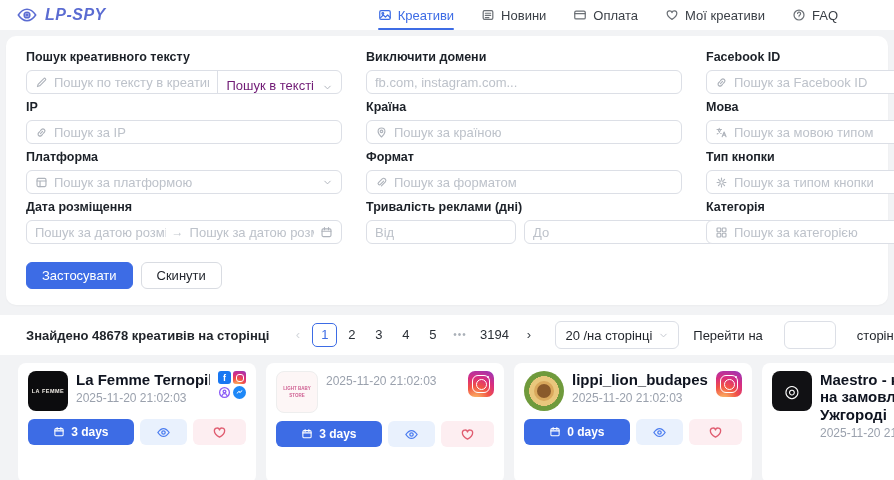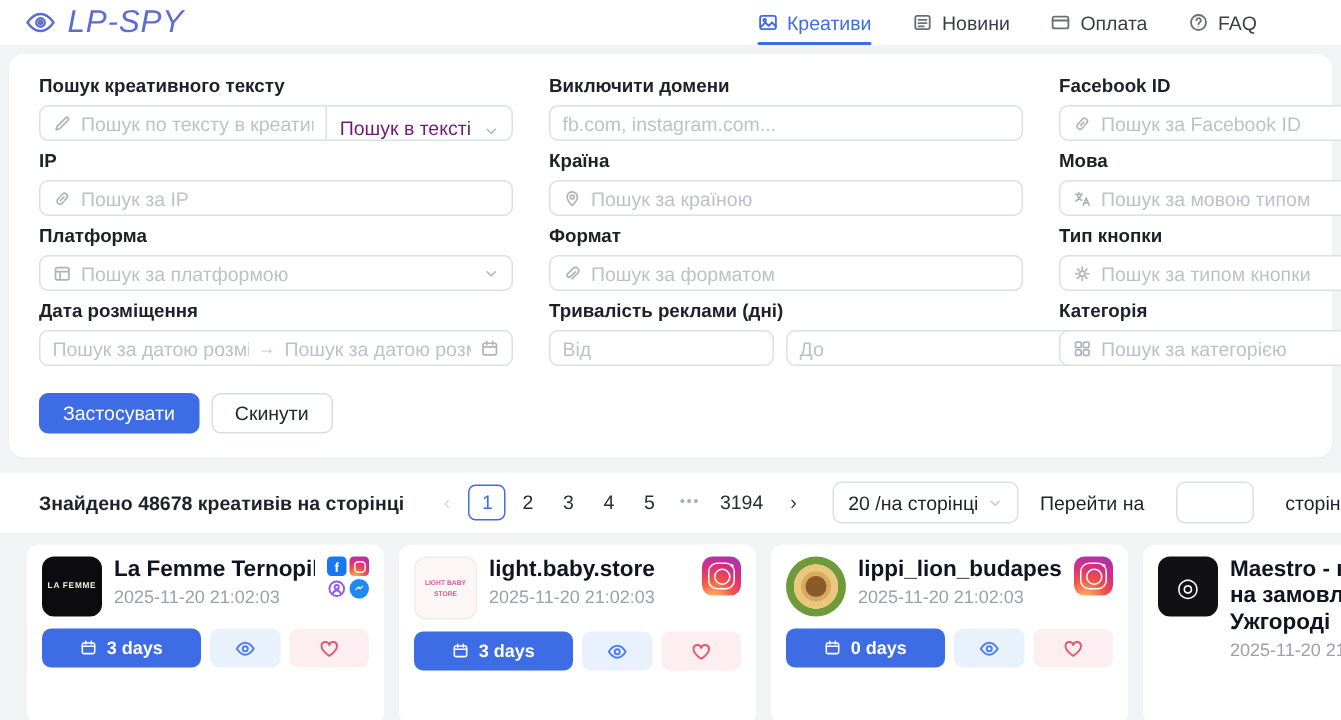--- a/index.html
+++ b/index.html
@@ -14,7 +14,7 @@
   
   .header{height:30px;background:#fff;display:flex;align-items:center;justify-content:space-between;padding:0 56px 0 16px}
   .logo{display:flex;align-items:center;gap:7px;color:#5b6cd2}
-  .logo-text{font-size:21px;font-weight:normal;font-style:italic;letter-spacing:.5px}
+  .logo-text{font-size:16px;font-weight:bold;font-style:italic;letter-spacing:.5px}
   .nav{display:flex;align-items:center;gap:27px;height:30px}
   .nav-item{position:relative;display:flex;align-items:center;gap:6px;height:30px;font-size:13px;color:#3a3f46;cursor:pointer}
   .nav-item .ic{width:14px;height:14px;color:#6b7076}

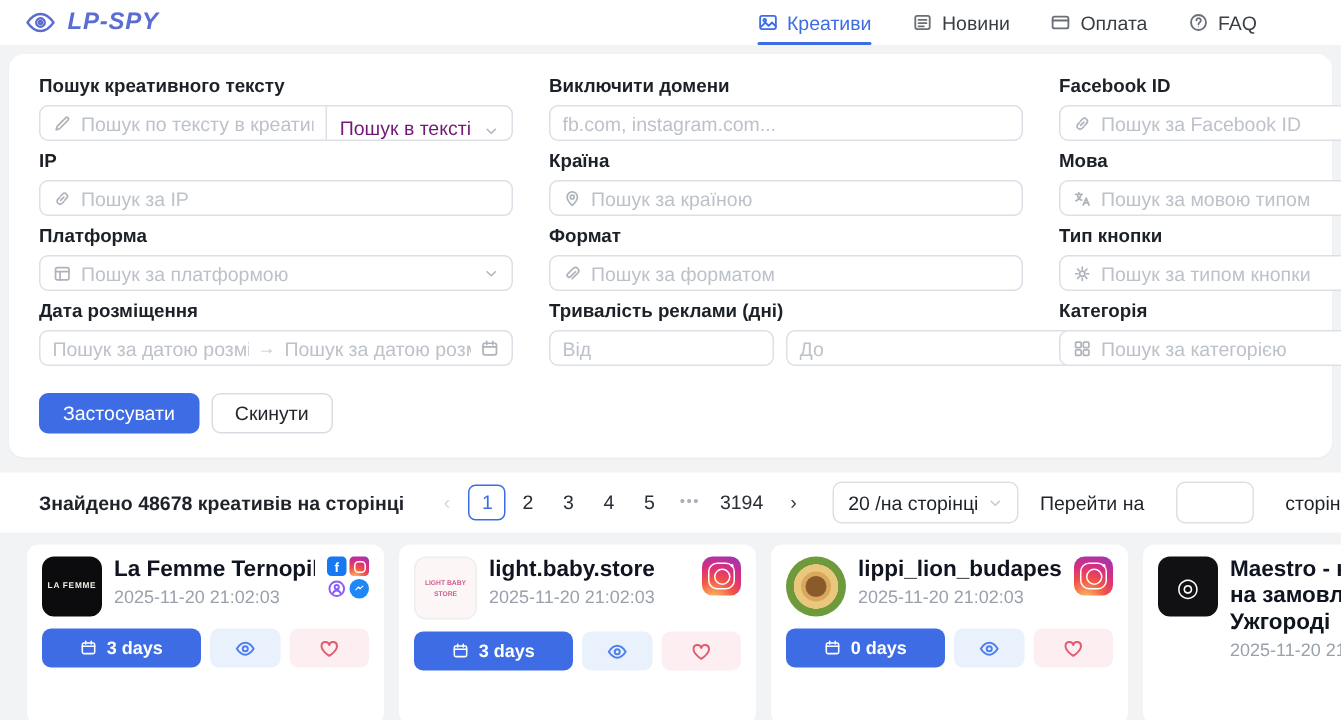--- a/index.html
+++ b/index.html
@@ -140,6 +140,14 @@
     <div class="nav-item">
       <span>
           <svg class="ic" viewBox="0 0 16 16">
+            <path d="M8 13S2.5 9.8 2.5 6.1a2.8 2.8 0 015.5-.8 2.8 2.8 0 015.5.8C13.5 9.8 8 13 8 13z"></path>
+          </svg>
+        </span>
+      <span>Мої креативи</span>
+    </div>
+    <div class="nav-item">
+      <span>
+          <svg class="ic" viewBox="0 0 16 16">
             <circle cx="8" cy="8" r="5.7"></circle>
             <path d="M6.4 6.3a1.7 1.7 0 112.9 1.3c-.7.5-1.3.9-1.3 1.7"></path>
             <circle cx="8" cy="11.3" r=".4" fill="currentColor" stroke="none"></circle>

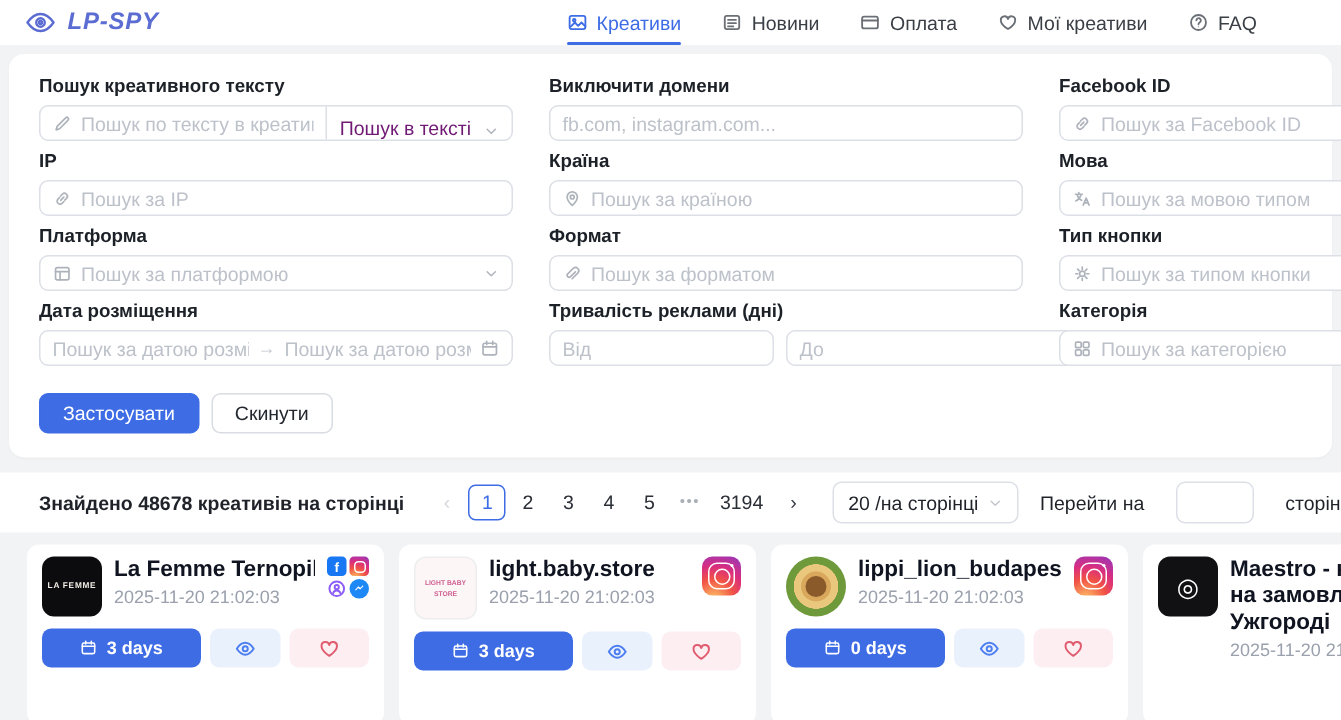--- a/index.html
+++ b/index.html
@@ -422,7 +422,6 @@
           <span>LIGHT BABY STORE</span>
         </div>
       <div class="cinfo">
-        <div class="ctitle">light.baby.store</div>
         <div class="cdate">2025-11-20 21:02:03</div>
       </div>
       <div class="plat">

